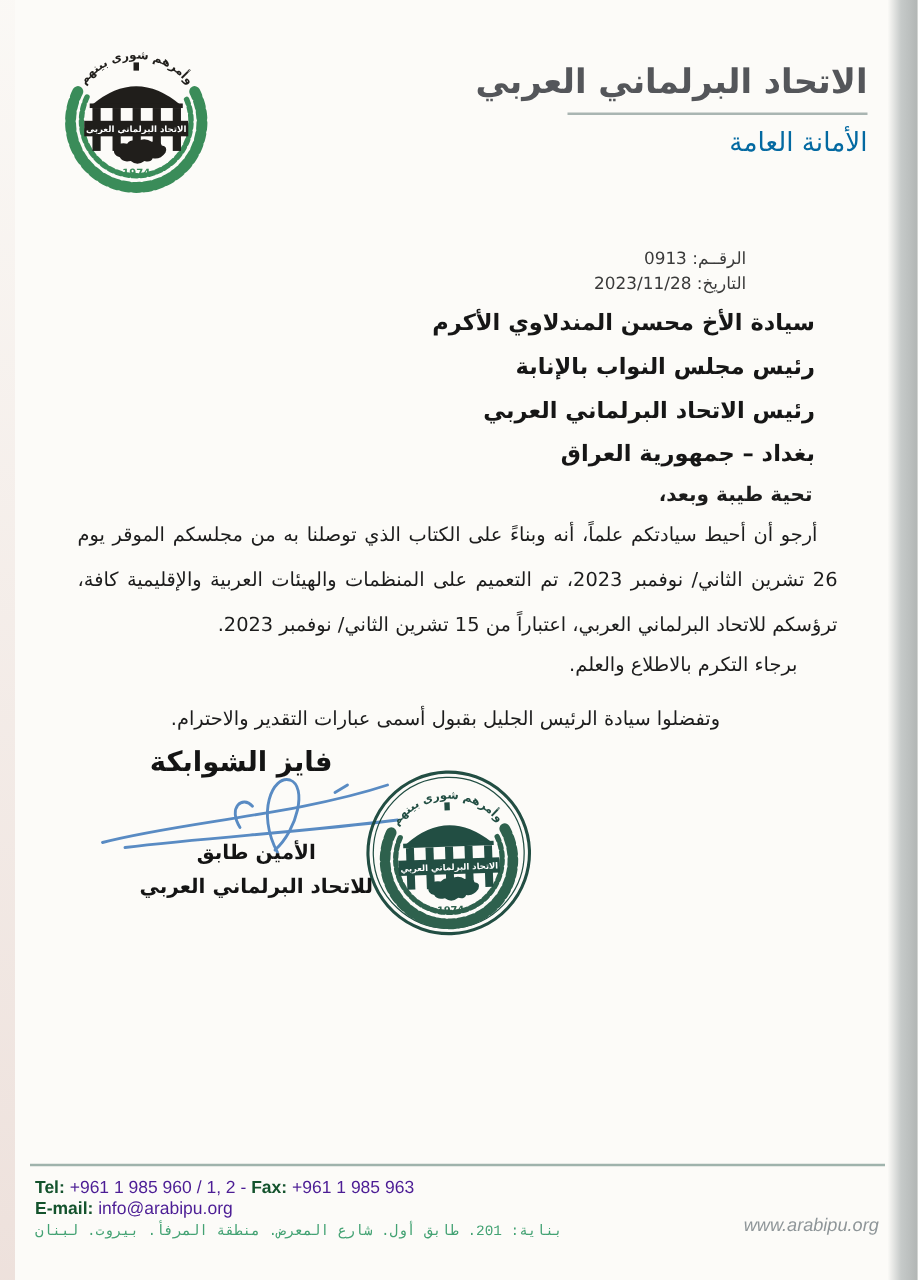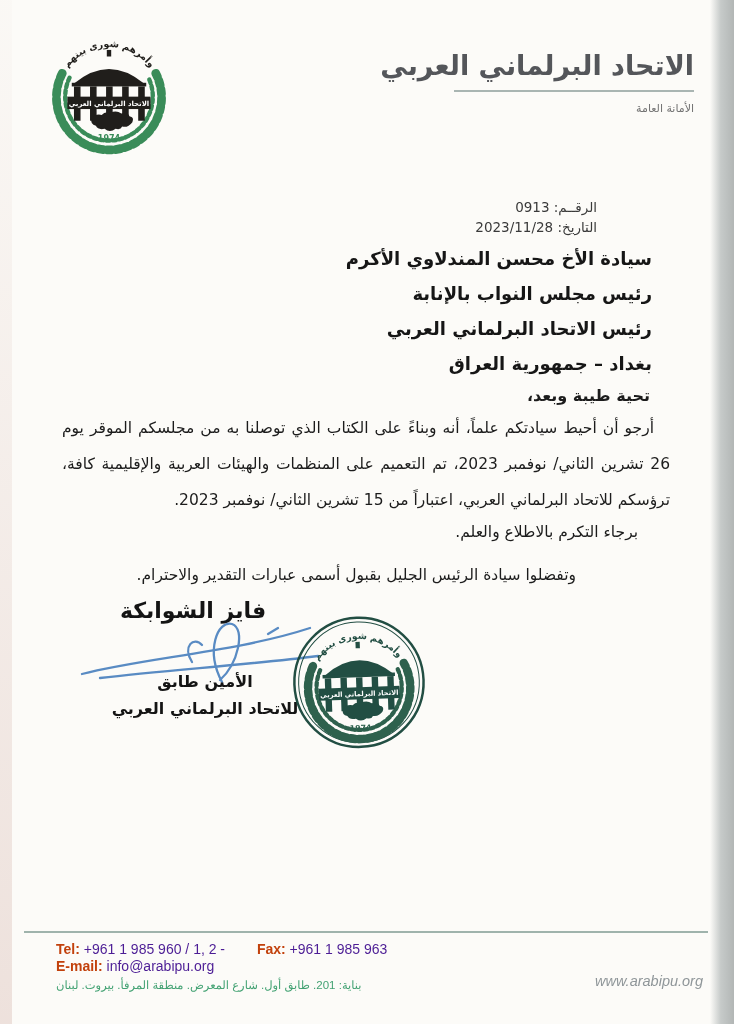--- a/index.html
+++ b/index.html
@@ -15,7 +15,7 @@
   .header-text{position:absolute;right:40px;top:50px;text-align:right;direction:rtl;}
   .org-title{font-size:27px;font-weight:600;color:#54565a;letter-spacing:0;}
   .header-divider{margin:9px 0 0 auto;width:240px;height:1.5px;background:#a9b5b2;}
-  .org-subtitle{margin-top:10px;font-size:11px;color:#737373;}
+  .org-subtitle{margin-top:10px;font-size:21px;color:#0369a1;}
 
   
   .ref-block{position:absolute;right:137px;top:197px;direction:rtl;text-align:right;

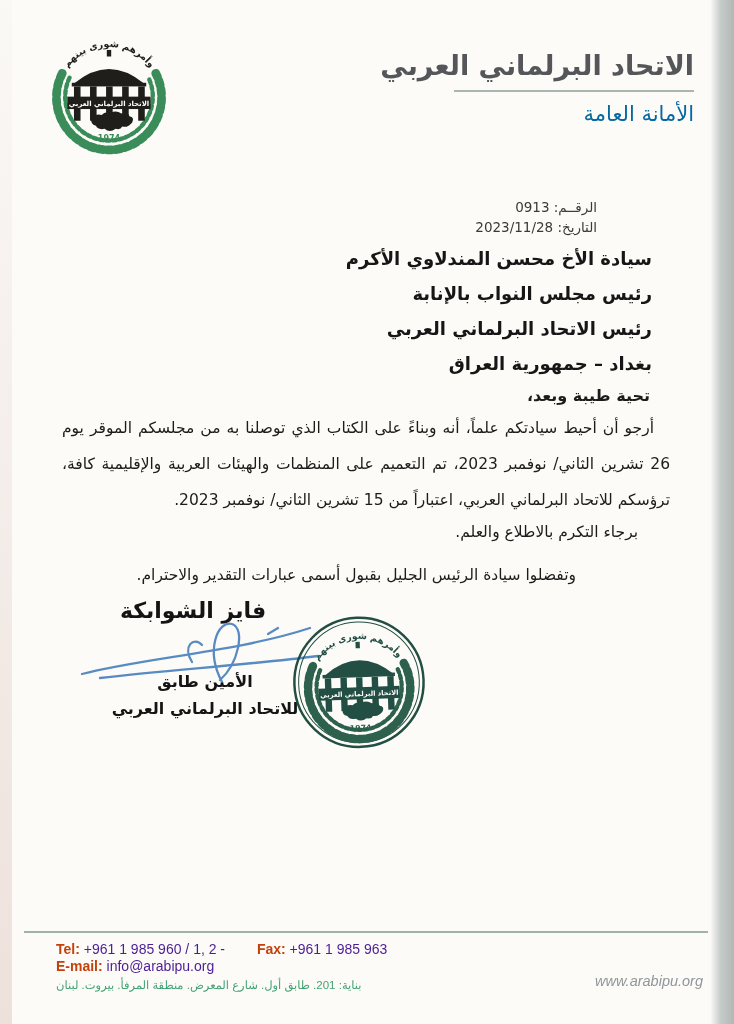--- a/index.html
+++ b/index.html
@@ -52,7 +52,7 @@
   .footer-divider{position:absolute;left:24px;right:26px;top:931px;height:1.5px;background:#9fb3ac;}
   .footer-left{position:absolute;left:28px;top:941px;font-family:"Liberation Sans",sans-serif;
     font-size:14px;color:#4a4a4a;line-height:17px;}
-  .f-label{color:#c2410c;font-weight:bold;margin-left:28px;}
+  .f-label{color:#14532d;font-weight:bold;}
   .f-val{color:#4c1d95;}
   .f-address{margin-top:2px;font-family:Liberation Sans, sans-serif;font-size:11.5px;color:#43a273;margin-left:28px;}
   .footer-site{position:absolute;left:595px;top:973px;font-family:"Liberation Sans",sans-serif;

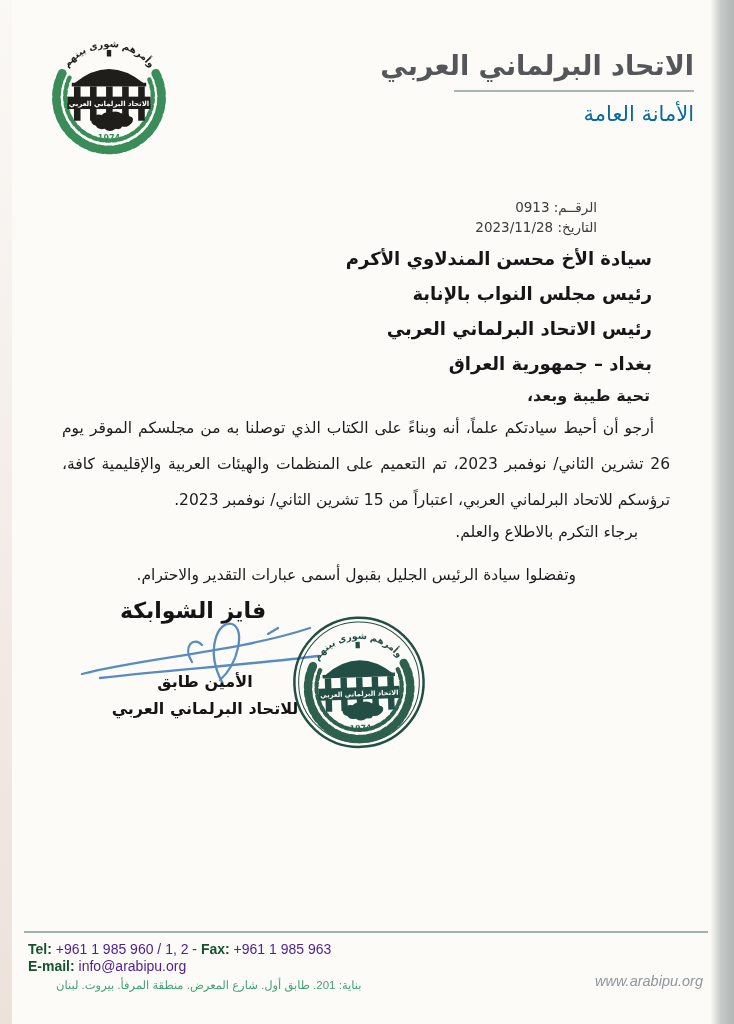--- a/index.html
+++ b/index.html
@@ -54,7 +54,7 @@
     font-size:14px;color:#4a4a4a;line-height:17px;}
   .f-label{color:#14532d;font-weight:bold;}
   .f-val{color:#4c1d95;}
-  .f-address{margin-top:2px;font-family:Liberation Sans, sans-serif;font-size:11.5px;color:#43a273;margin-left:28px;}
+  .f-address{margin-top:2px;font-family:Liberation Mono, monospace;font-size:11.5px;color:#43a273;}
   .footer-site{position:absolute;left:595px;top:973px;font-family:"Liberation Sans",sans-serif;
     font-size:14.5px;color:#8f9699;font-style:italic;}
 </style>

